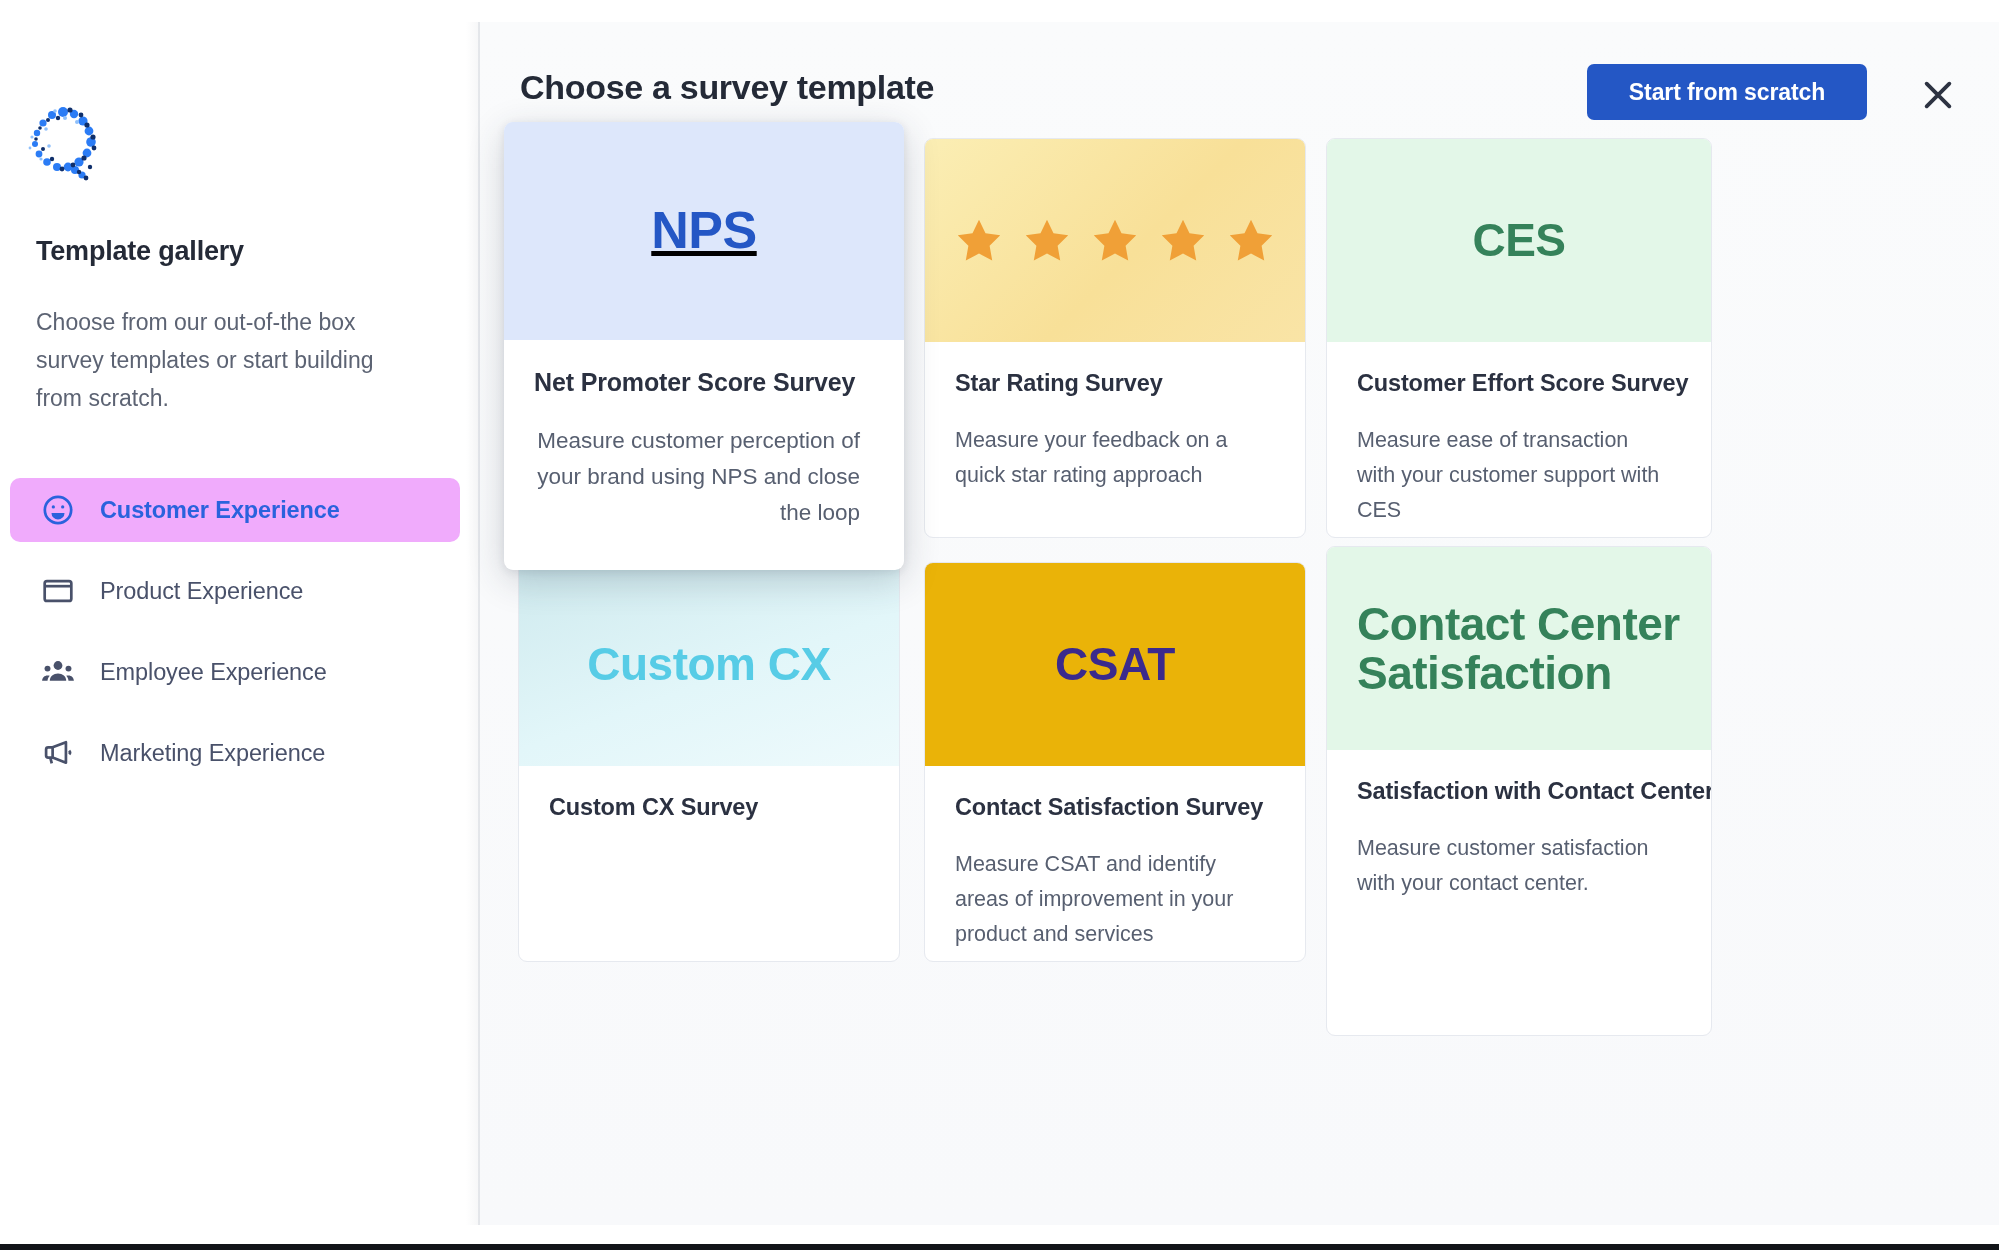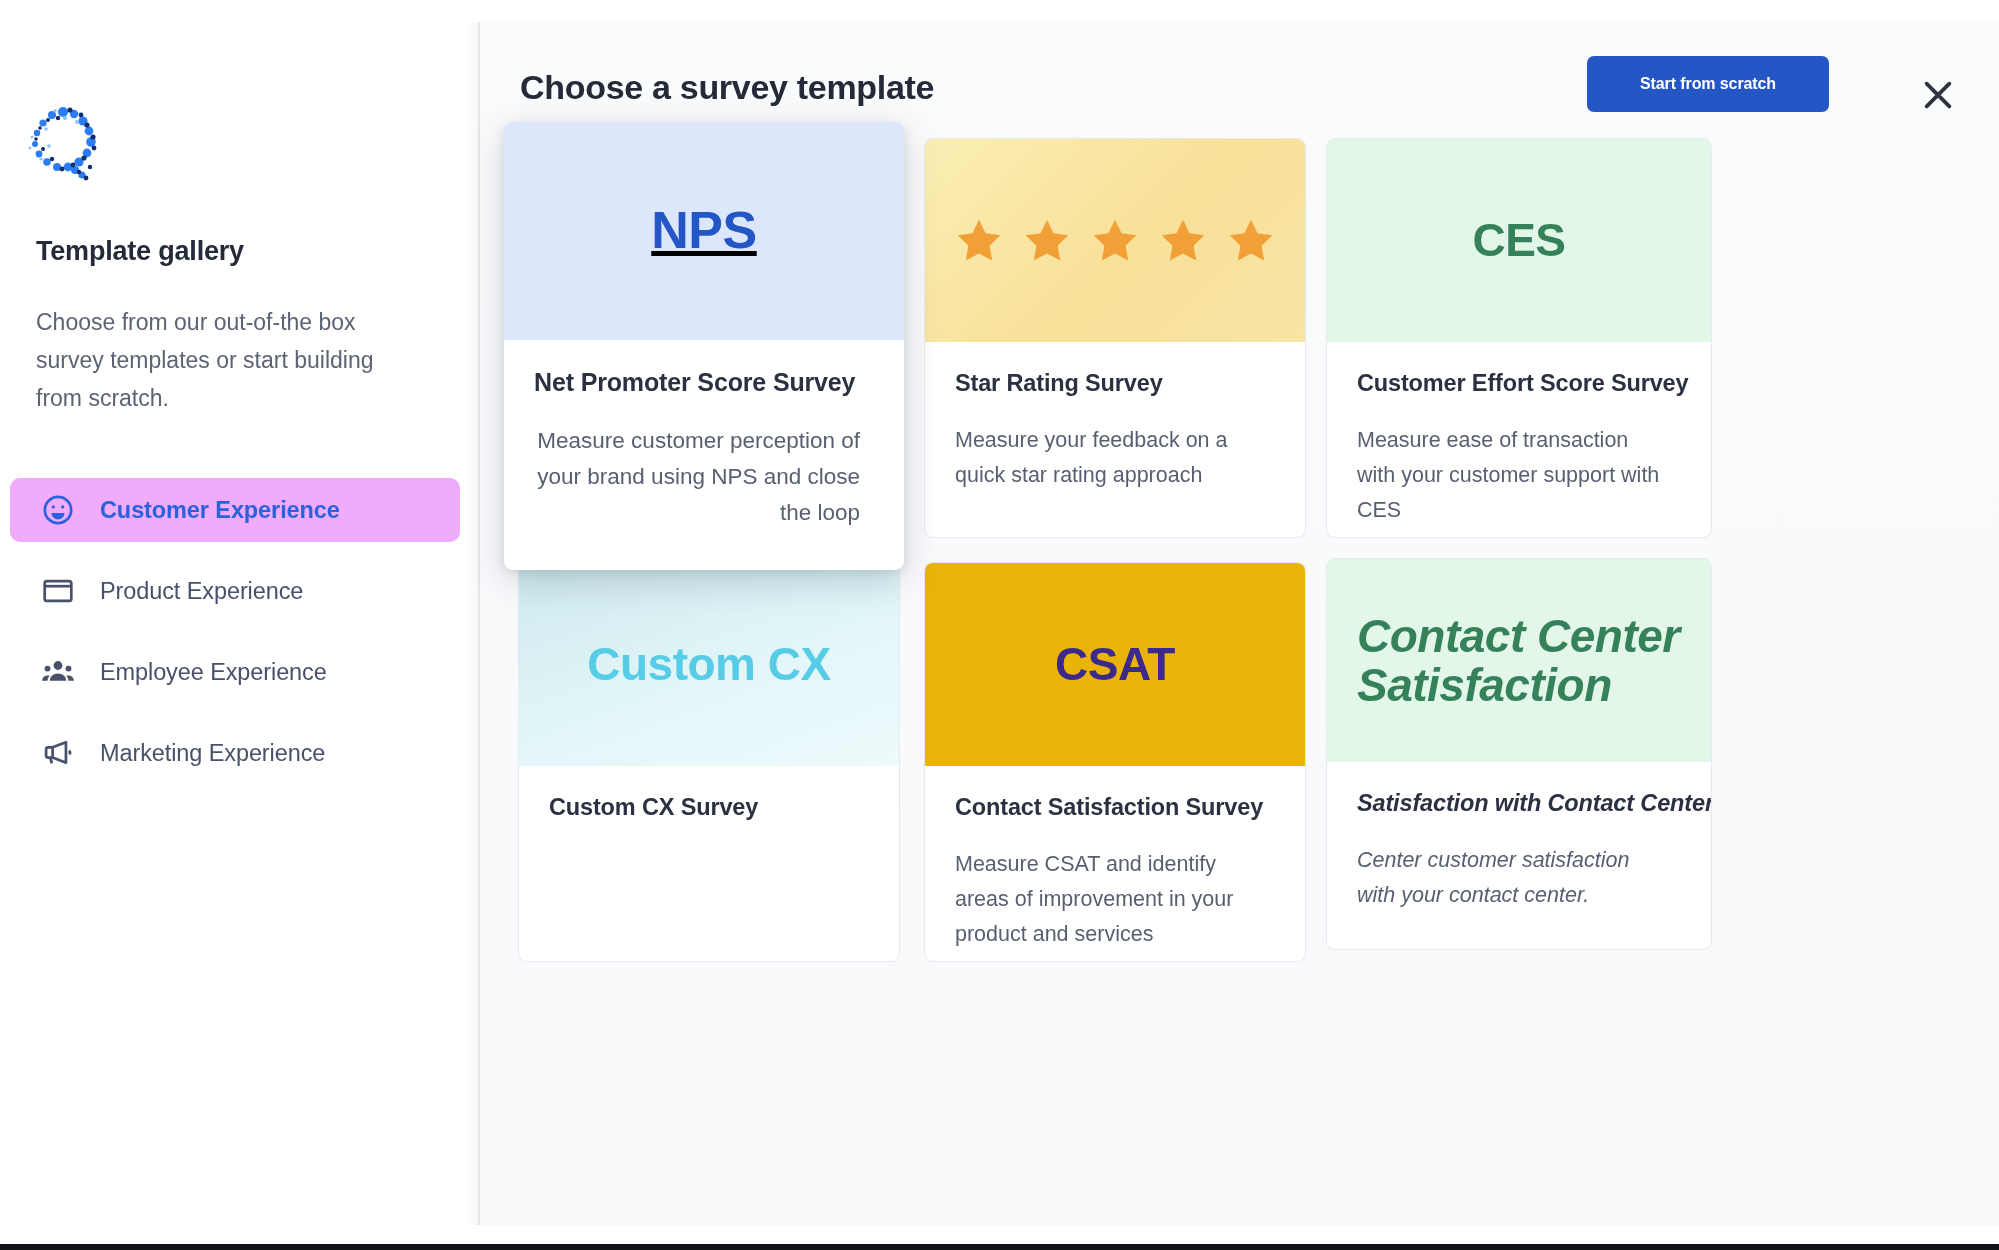--- a/index.html
+++ b/index.html
@@ -76,12 +76,12 @@
     font-size: 34px; font-weight: bold; color: #242a37; letter-spacing: -0.3px;
   }
   #scratch-btn {
-    position: absolute; left: 1107px; top: 34px;
-    width: 242px; height: 56px;
+    position: absolute; left: 1107px; top: 42px;
+    width: 280px; height: 56px;
     background: #2457c5; color: #ffffff;
     border: none; border-radius: 7px;
     font-family: "Liberation Sans", sans-serif;
-    font-size: 16px; font-weight: bold; cursor: pointer;
+    font-size: 23px; font-weight: bold; cursor: pointer;
     letter-spacing: -0.1px;
   }
   #close-btn {

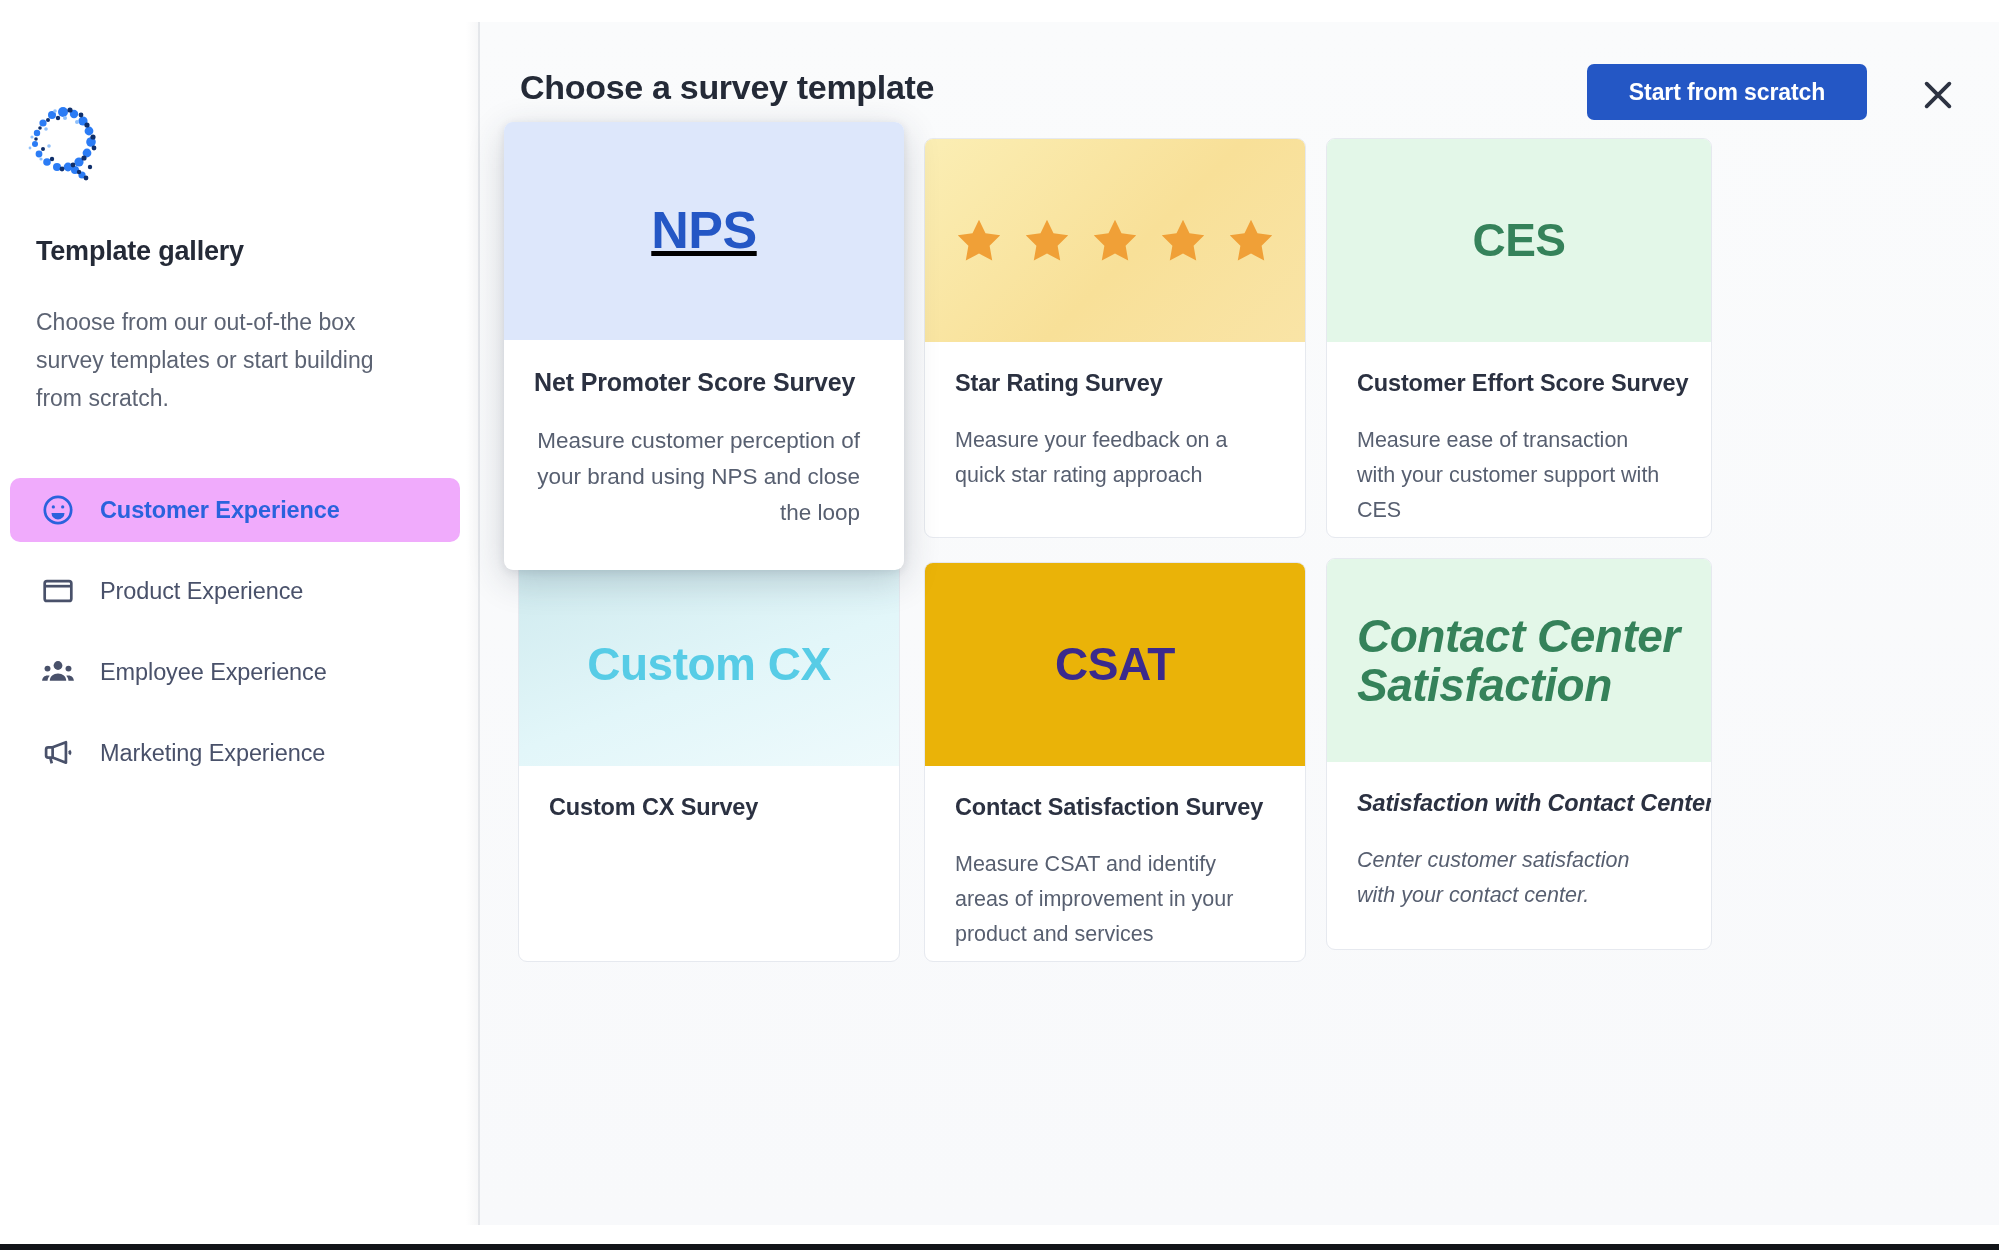--- a/index.html
+++ b/index.html
@@ -140,7 +140,7 @@
   
   #card-ccx   { left: 14px;   top: 440px; width: 382px; height: 400px; }
   #card-csat  { left: 420px;  top: 440px; width: 382px; height: 400px; }
-  #card-cc    { left: 822px;  top: 436px; width: 386px; height: 392px; font-style: italic; }
+  #card-cc    { left: 822px;  top: 424px; width: 386px; height: 490px; }
 
   .stars { display: flex; gap: 16px; }
   .star { width: 52px; height: 52px; }

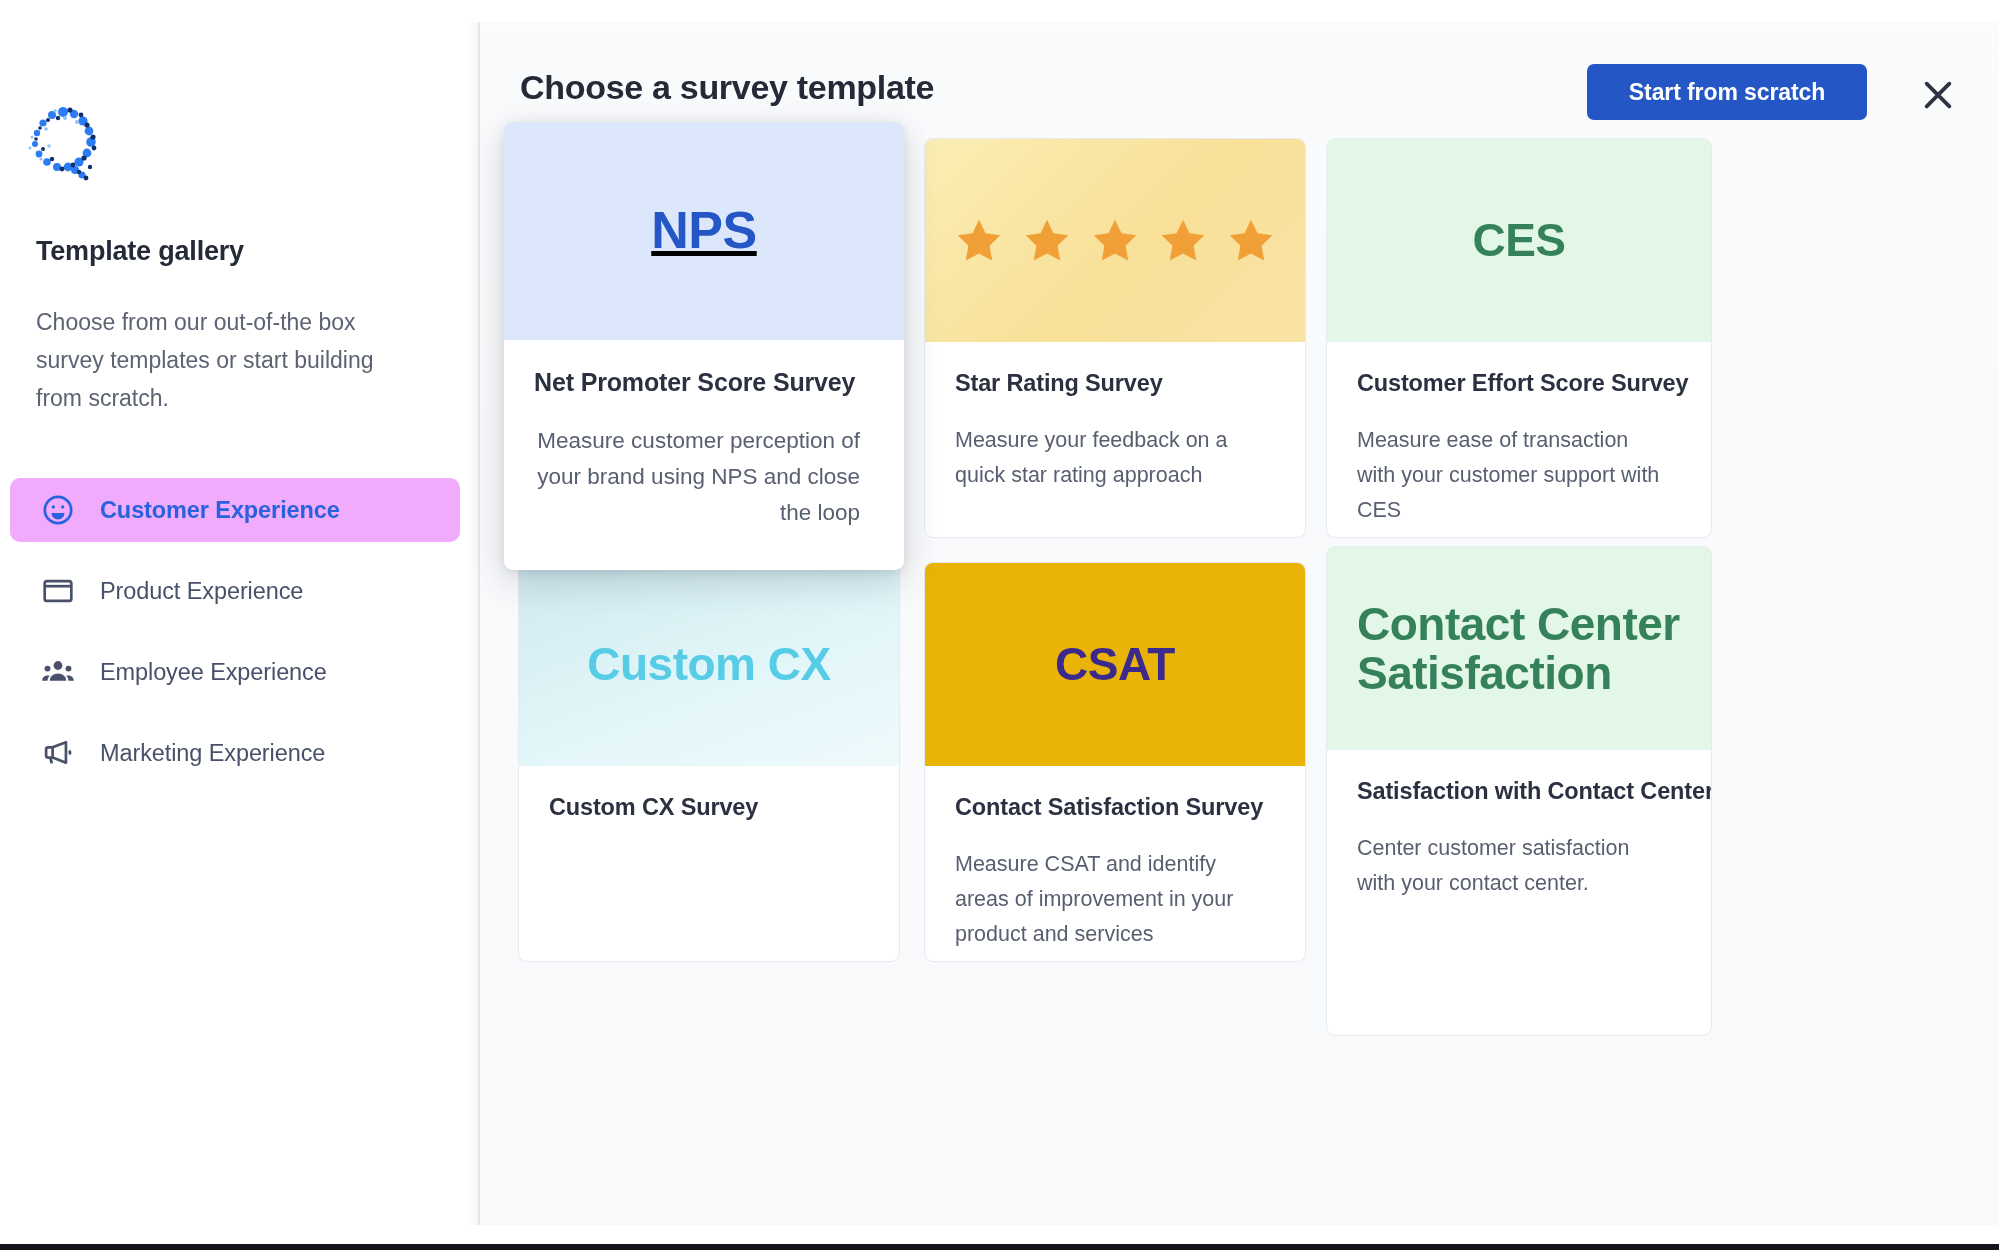--- a/index.html
+++ b/index.html
@@ -348,7 +348,7 @@
         </div>
         <div class="card-body">
           <div class="card-title">Satisfaction with Contact Center</div>
-          <div class="card-desc">Center customer satisfaction with your contact center.</div>
+          <div class="card-desc">Measure customer satisfaction with your contact center.</div>
         </div>
       </div>
 

